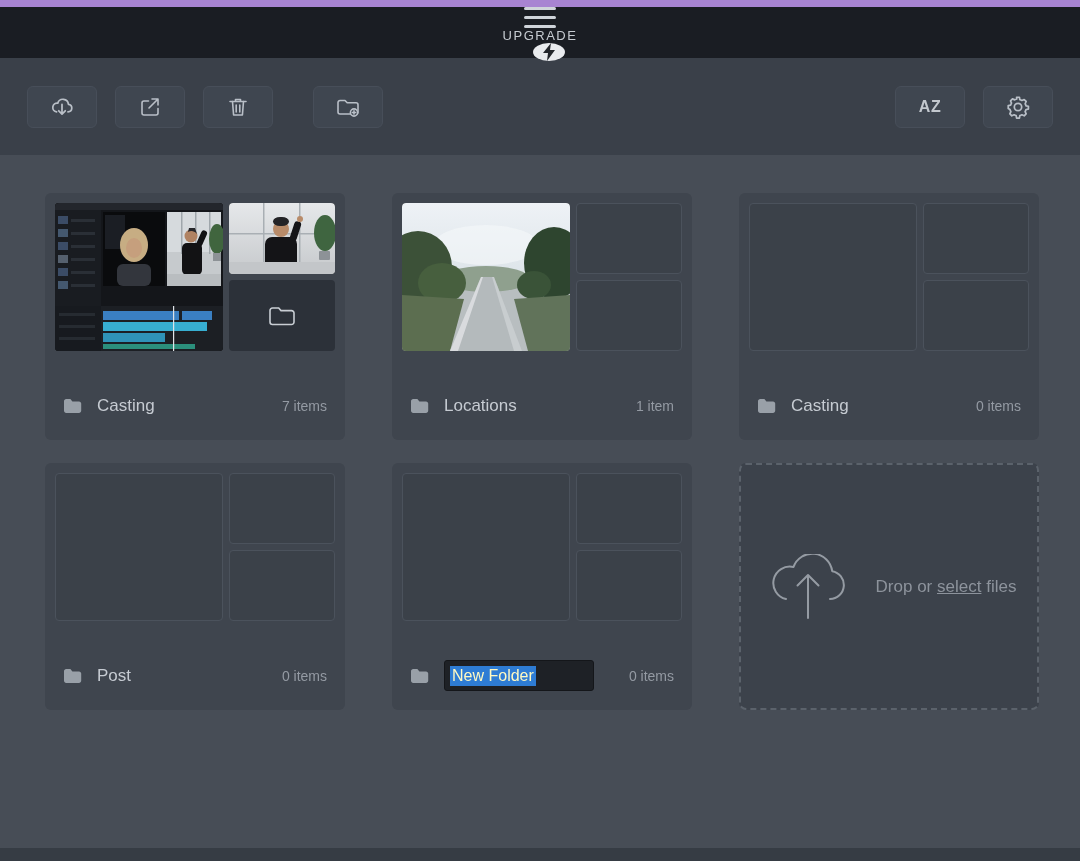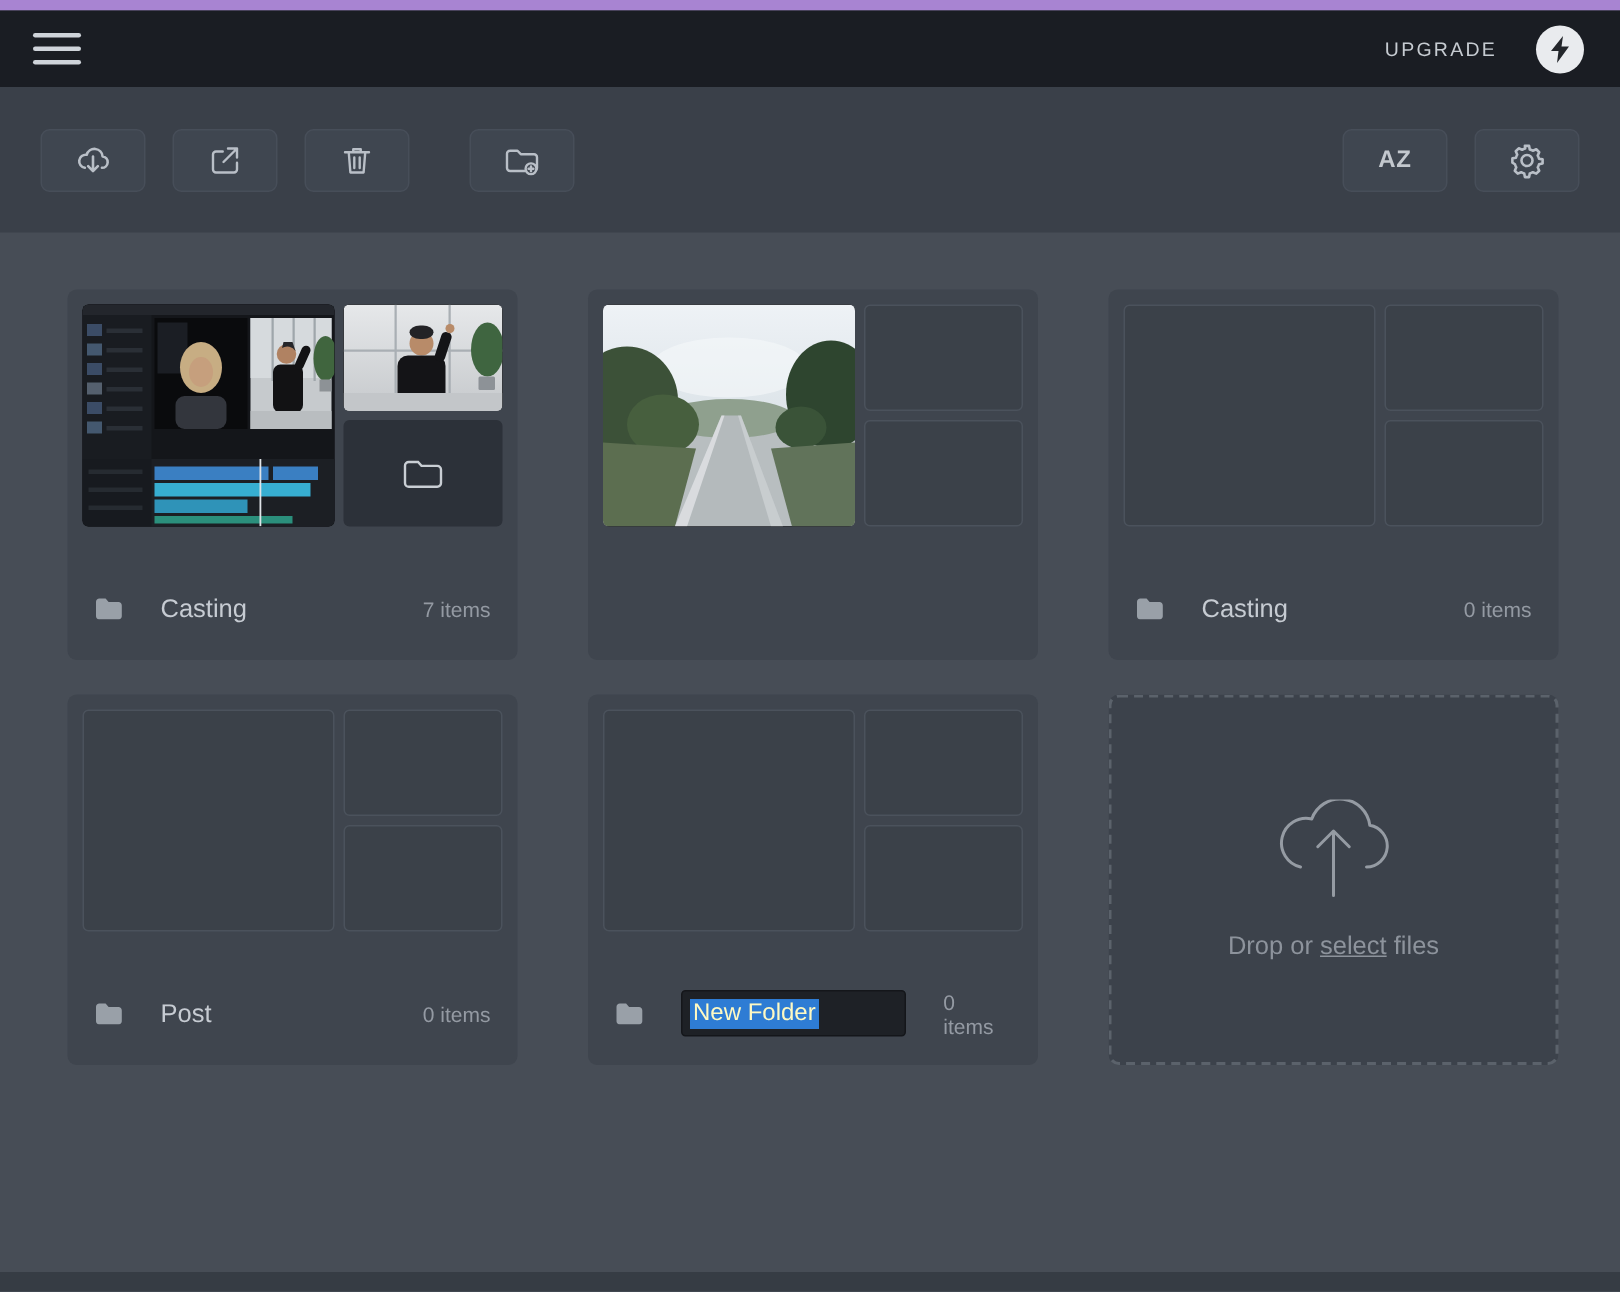--- a/index.html
+++ b/index.html
@@ -19,6 +19,7 @@
     height:51px; background:#1a1d23;
     display:flex; align-items:center;
     padding:0 16px;
+    flex-direction:column;
   }
   .hamburger-btn {
     width:44px; height:38px; background:none; border:none; cursor:pointer;

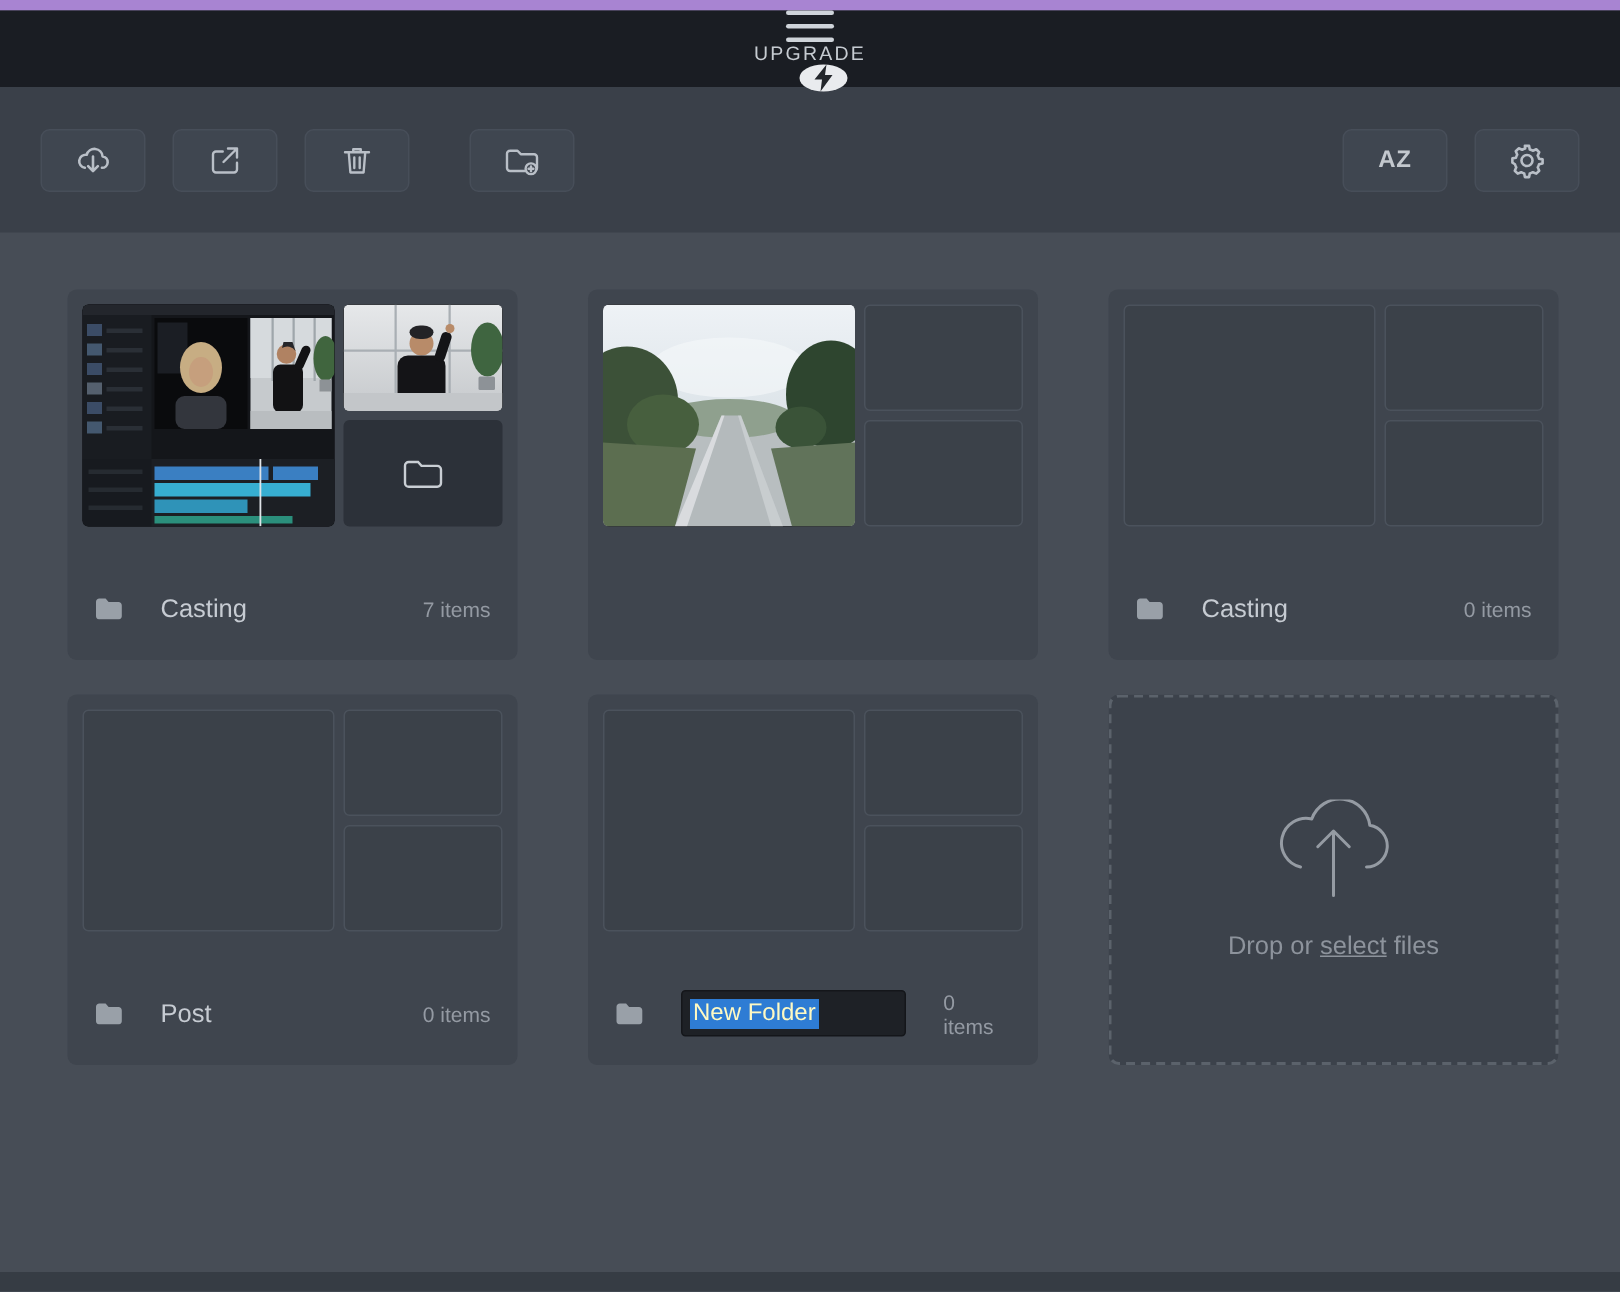--- a/index.html
+++ b/index.html
@@ -87,7 +87,7 @@
 
   .card-footer {
     flex:1; display:flex; align-items:center;
-    padding:0 8px; gap:25px;margin-top:20px;
+    padding:0 8px; gap:15px;margin-top:20px;
   }
   .folder-icon svg { display:block; }
   .folder-name { font-size:17px; color:#c6cbd2; }

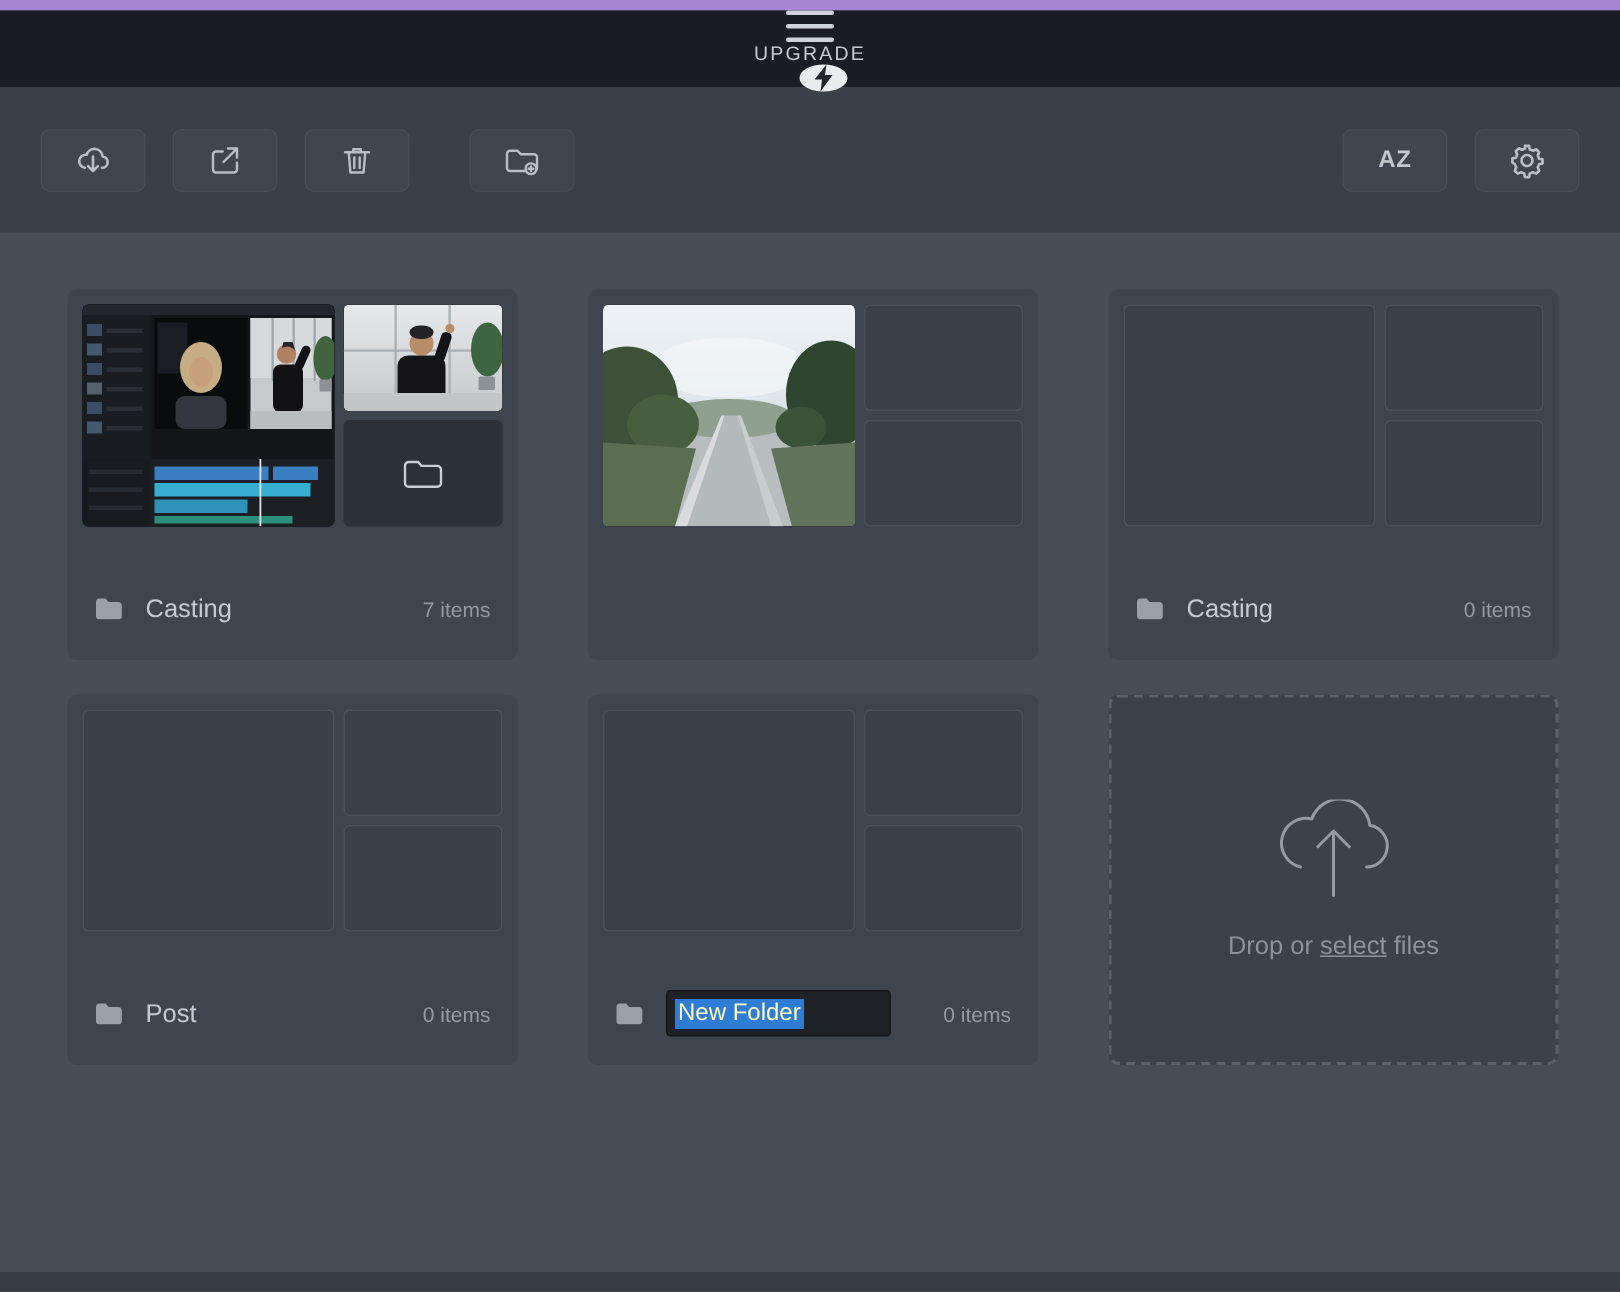--- a/index.html
+++ b/index.html
@@ -300,6 +300,15 @@
         <div class="tile"></div>
         <div class="tile"></div>
       </div>
+      <div class="card-footer">
+        <span class="folder-icon">
+          <svg width="19" height="15" viewBox="0 0 19 15">
+              <path d="M1 3.2C1 2 2 1 3.2 1h4.2l2 2.4H16c1.2 0 2.2 1 2.2 2.2v7.2c0 1.2-1 2.2-2.2 2.2H3.2C2 15 1 14 1 12.8z" fill="#99a0a8"></path>
+            </svg>
+        </span>
+        <span class="folder-name">Locations</span>
+        <span class="item-count">1 item</span>
+      </div>
     </div>
 
     <div class="card">

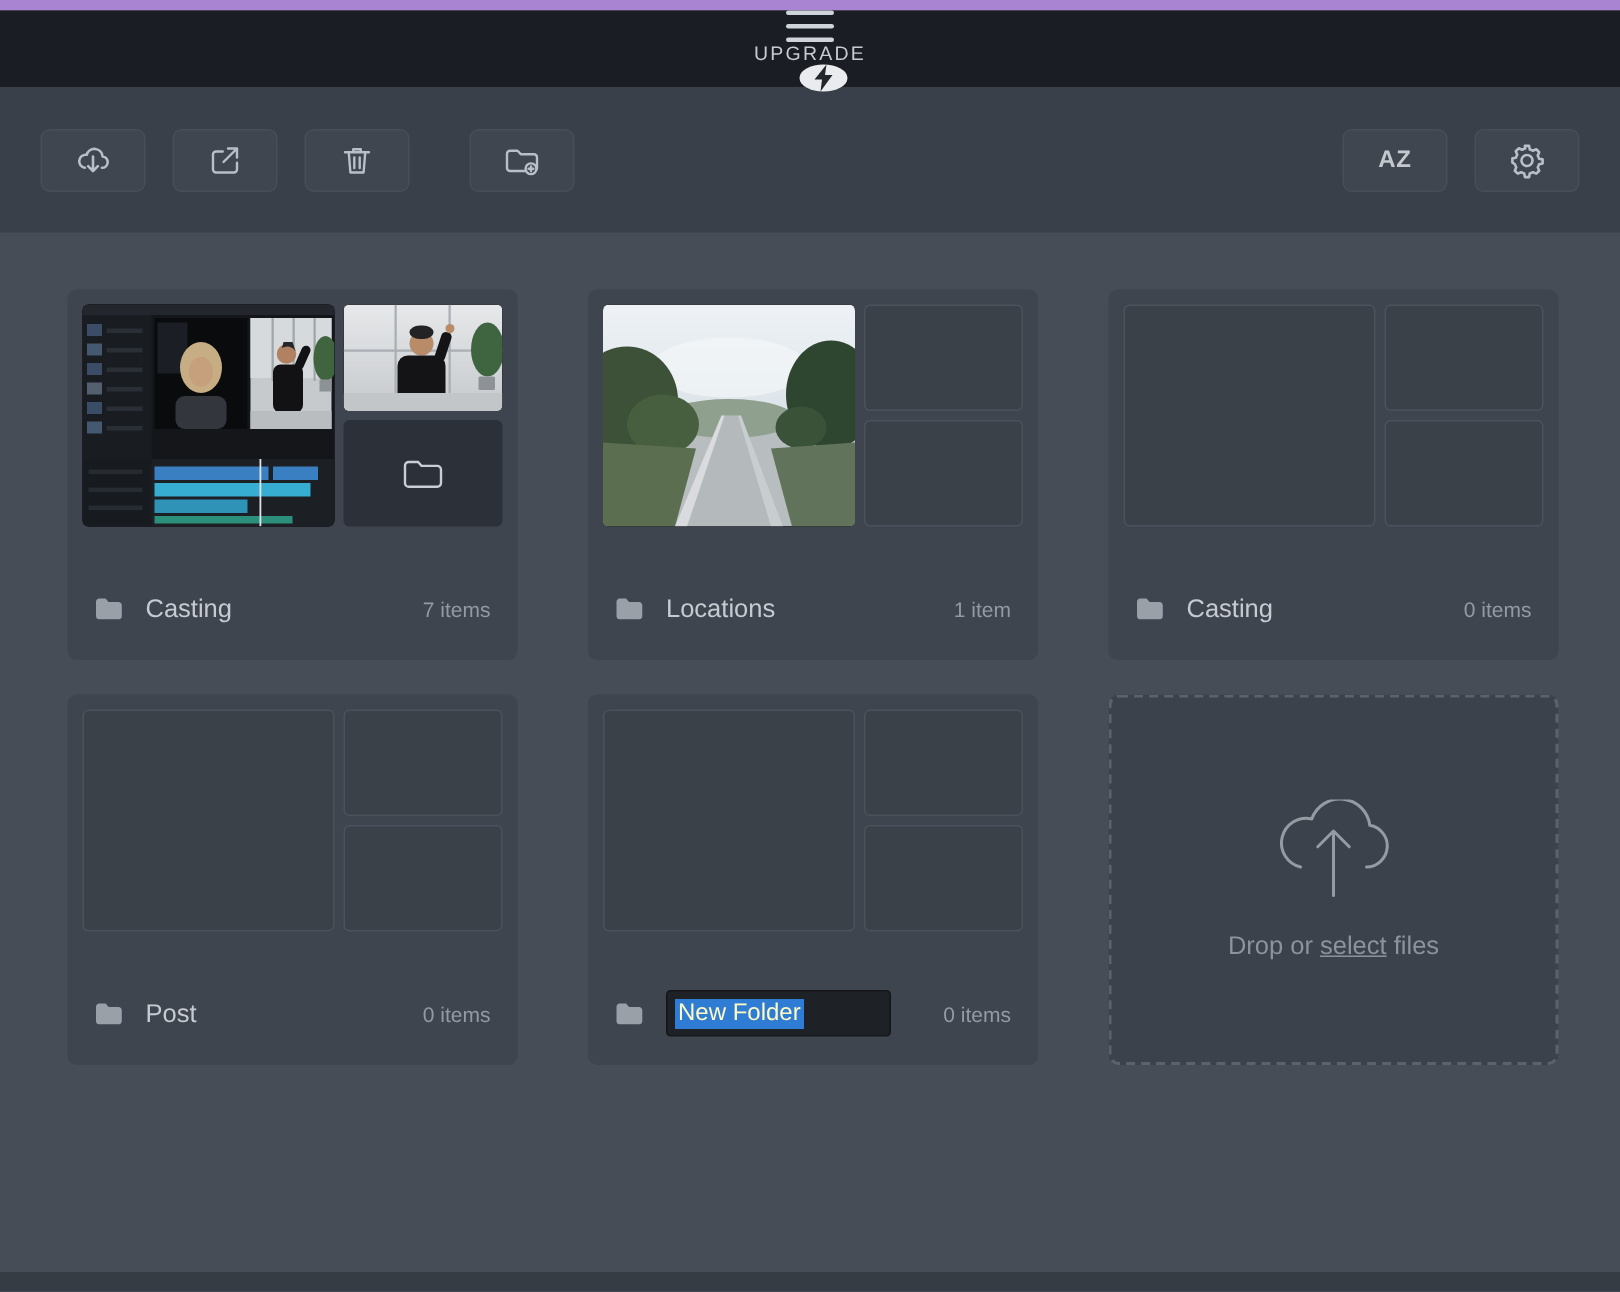--- a/index.html
+++ b/index.html
@@ -109,7 +109,7 @@
     width:300px; height:247px;
     border:2px dashed #5b626b; border-radius:7px;
     background:#3c424b; cursor:pointer;
-    display:flex; flex-direction:column; align-items:center; justify-content:center;
+    display:flex; flex-direction:row; align-items:center; justify-content:center;
     gap:22px;
   }
   .dropzone svg { stroke:#959ba3; fill:none; stroke-width:2; stroke-linecap:round; stroke-linejoin:round; }

